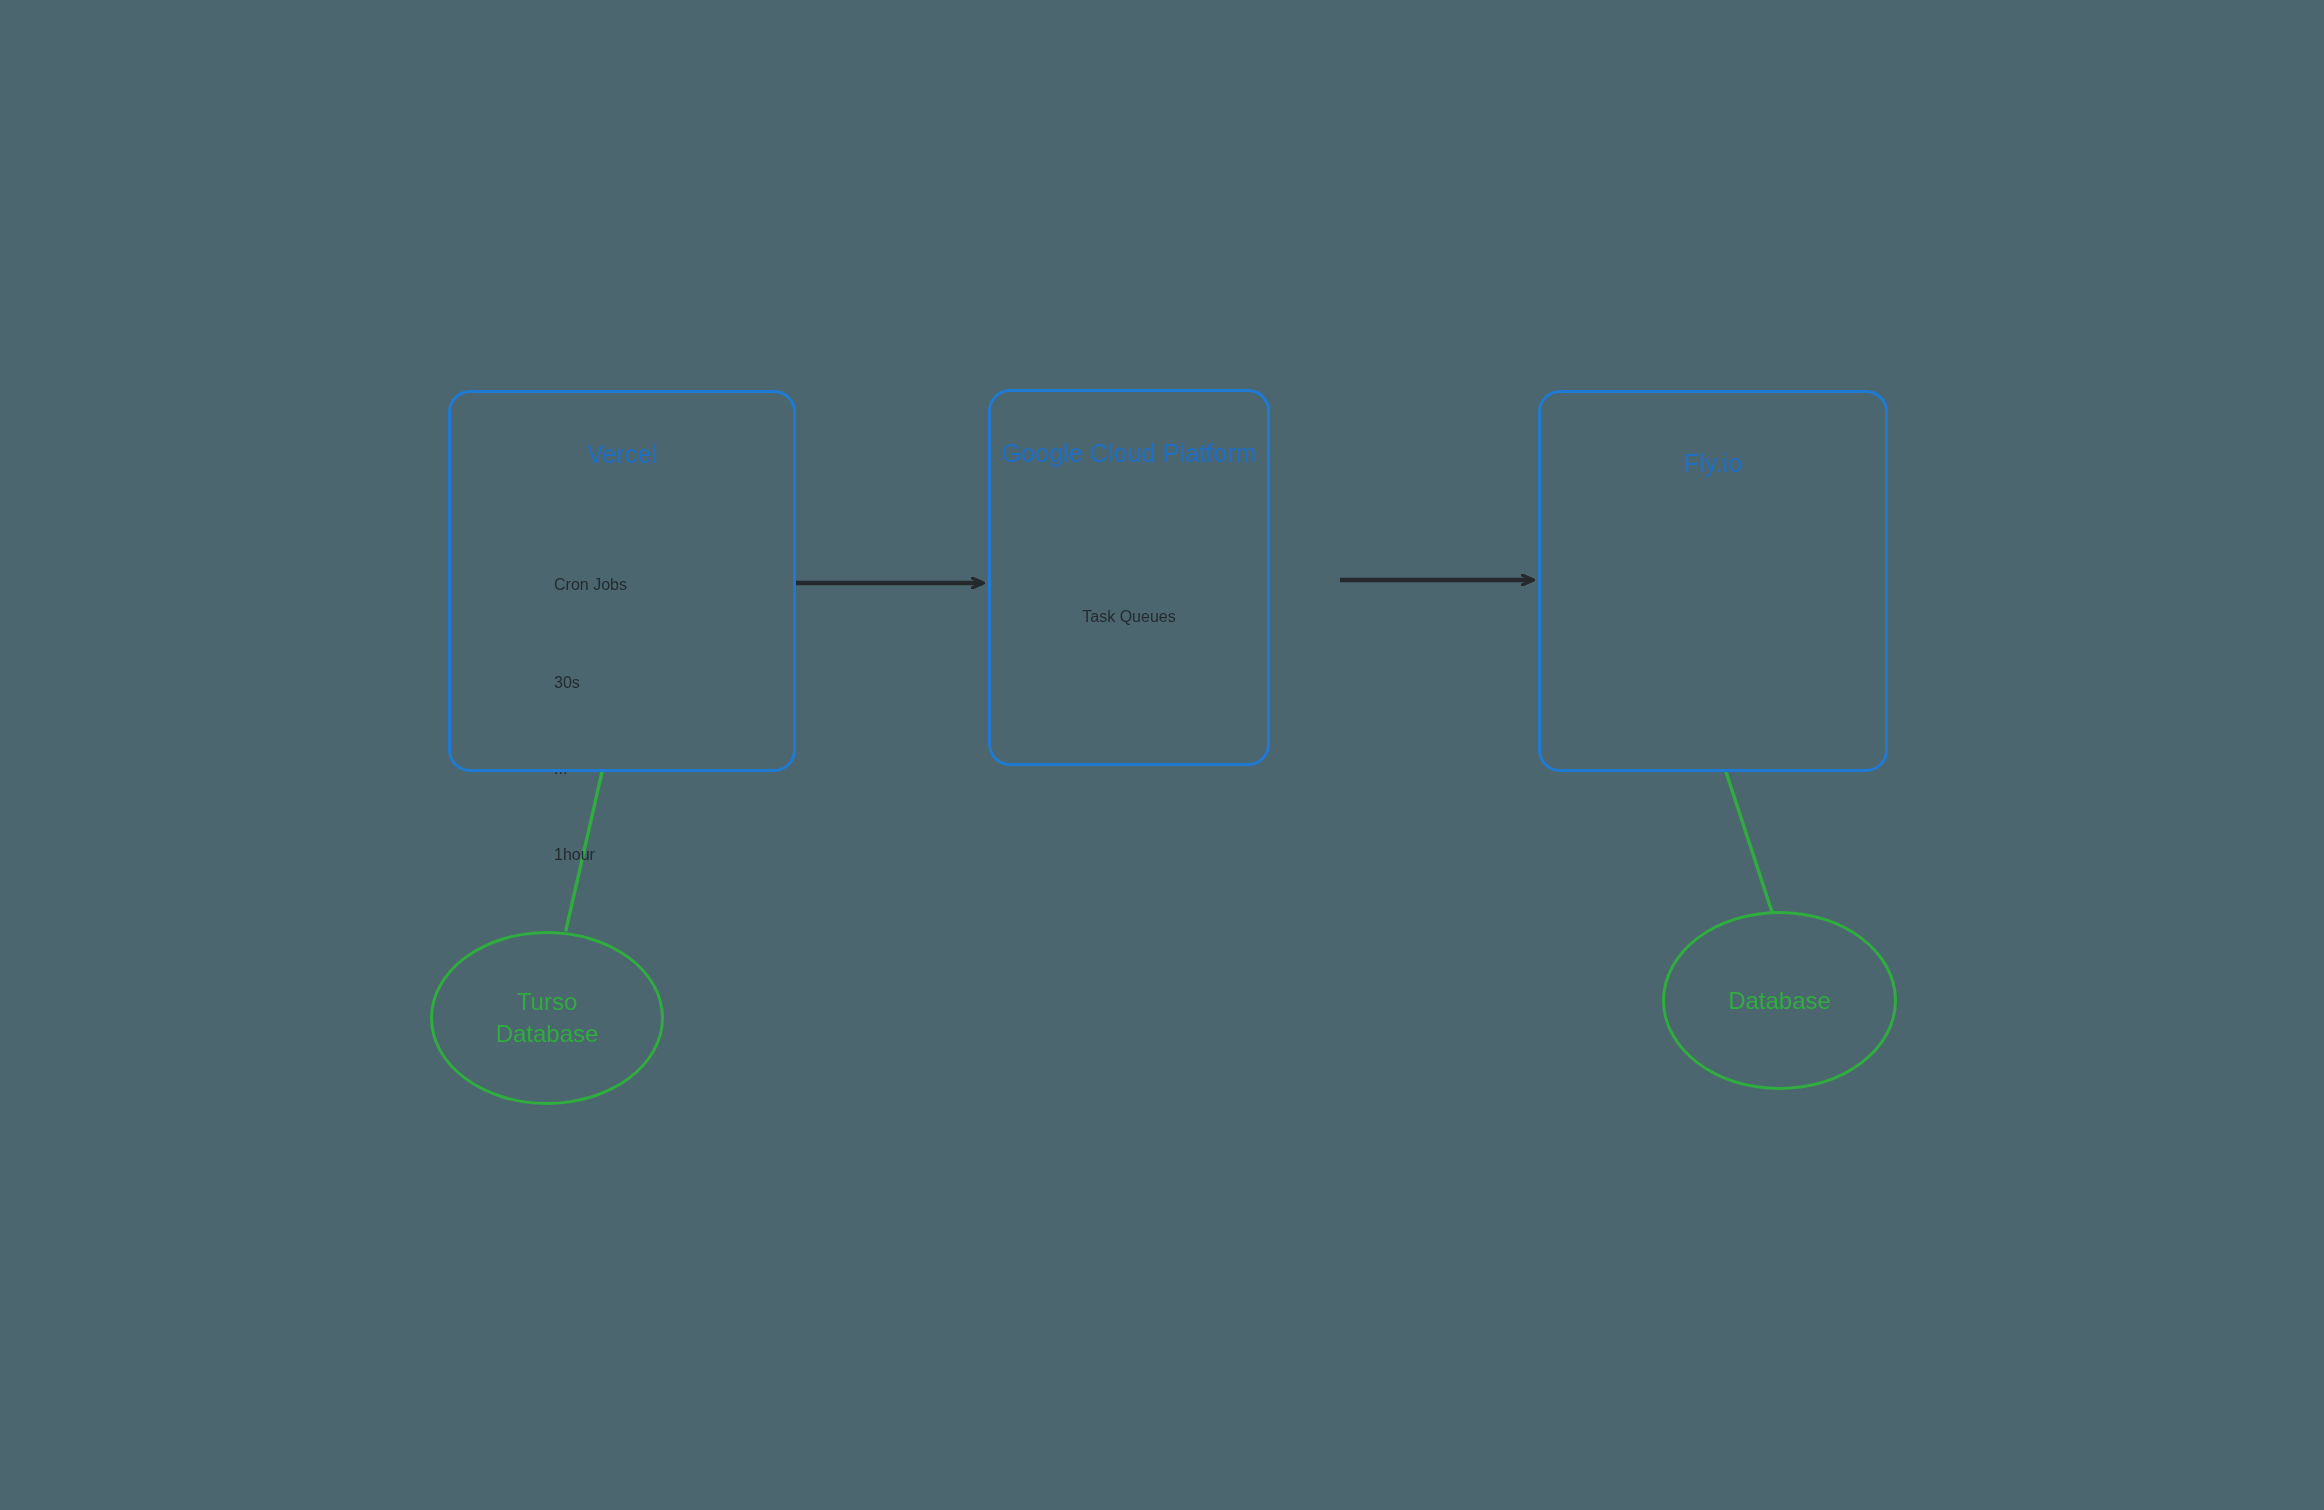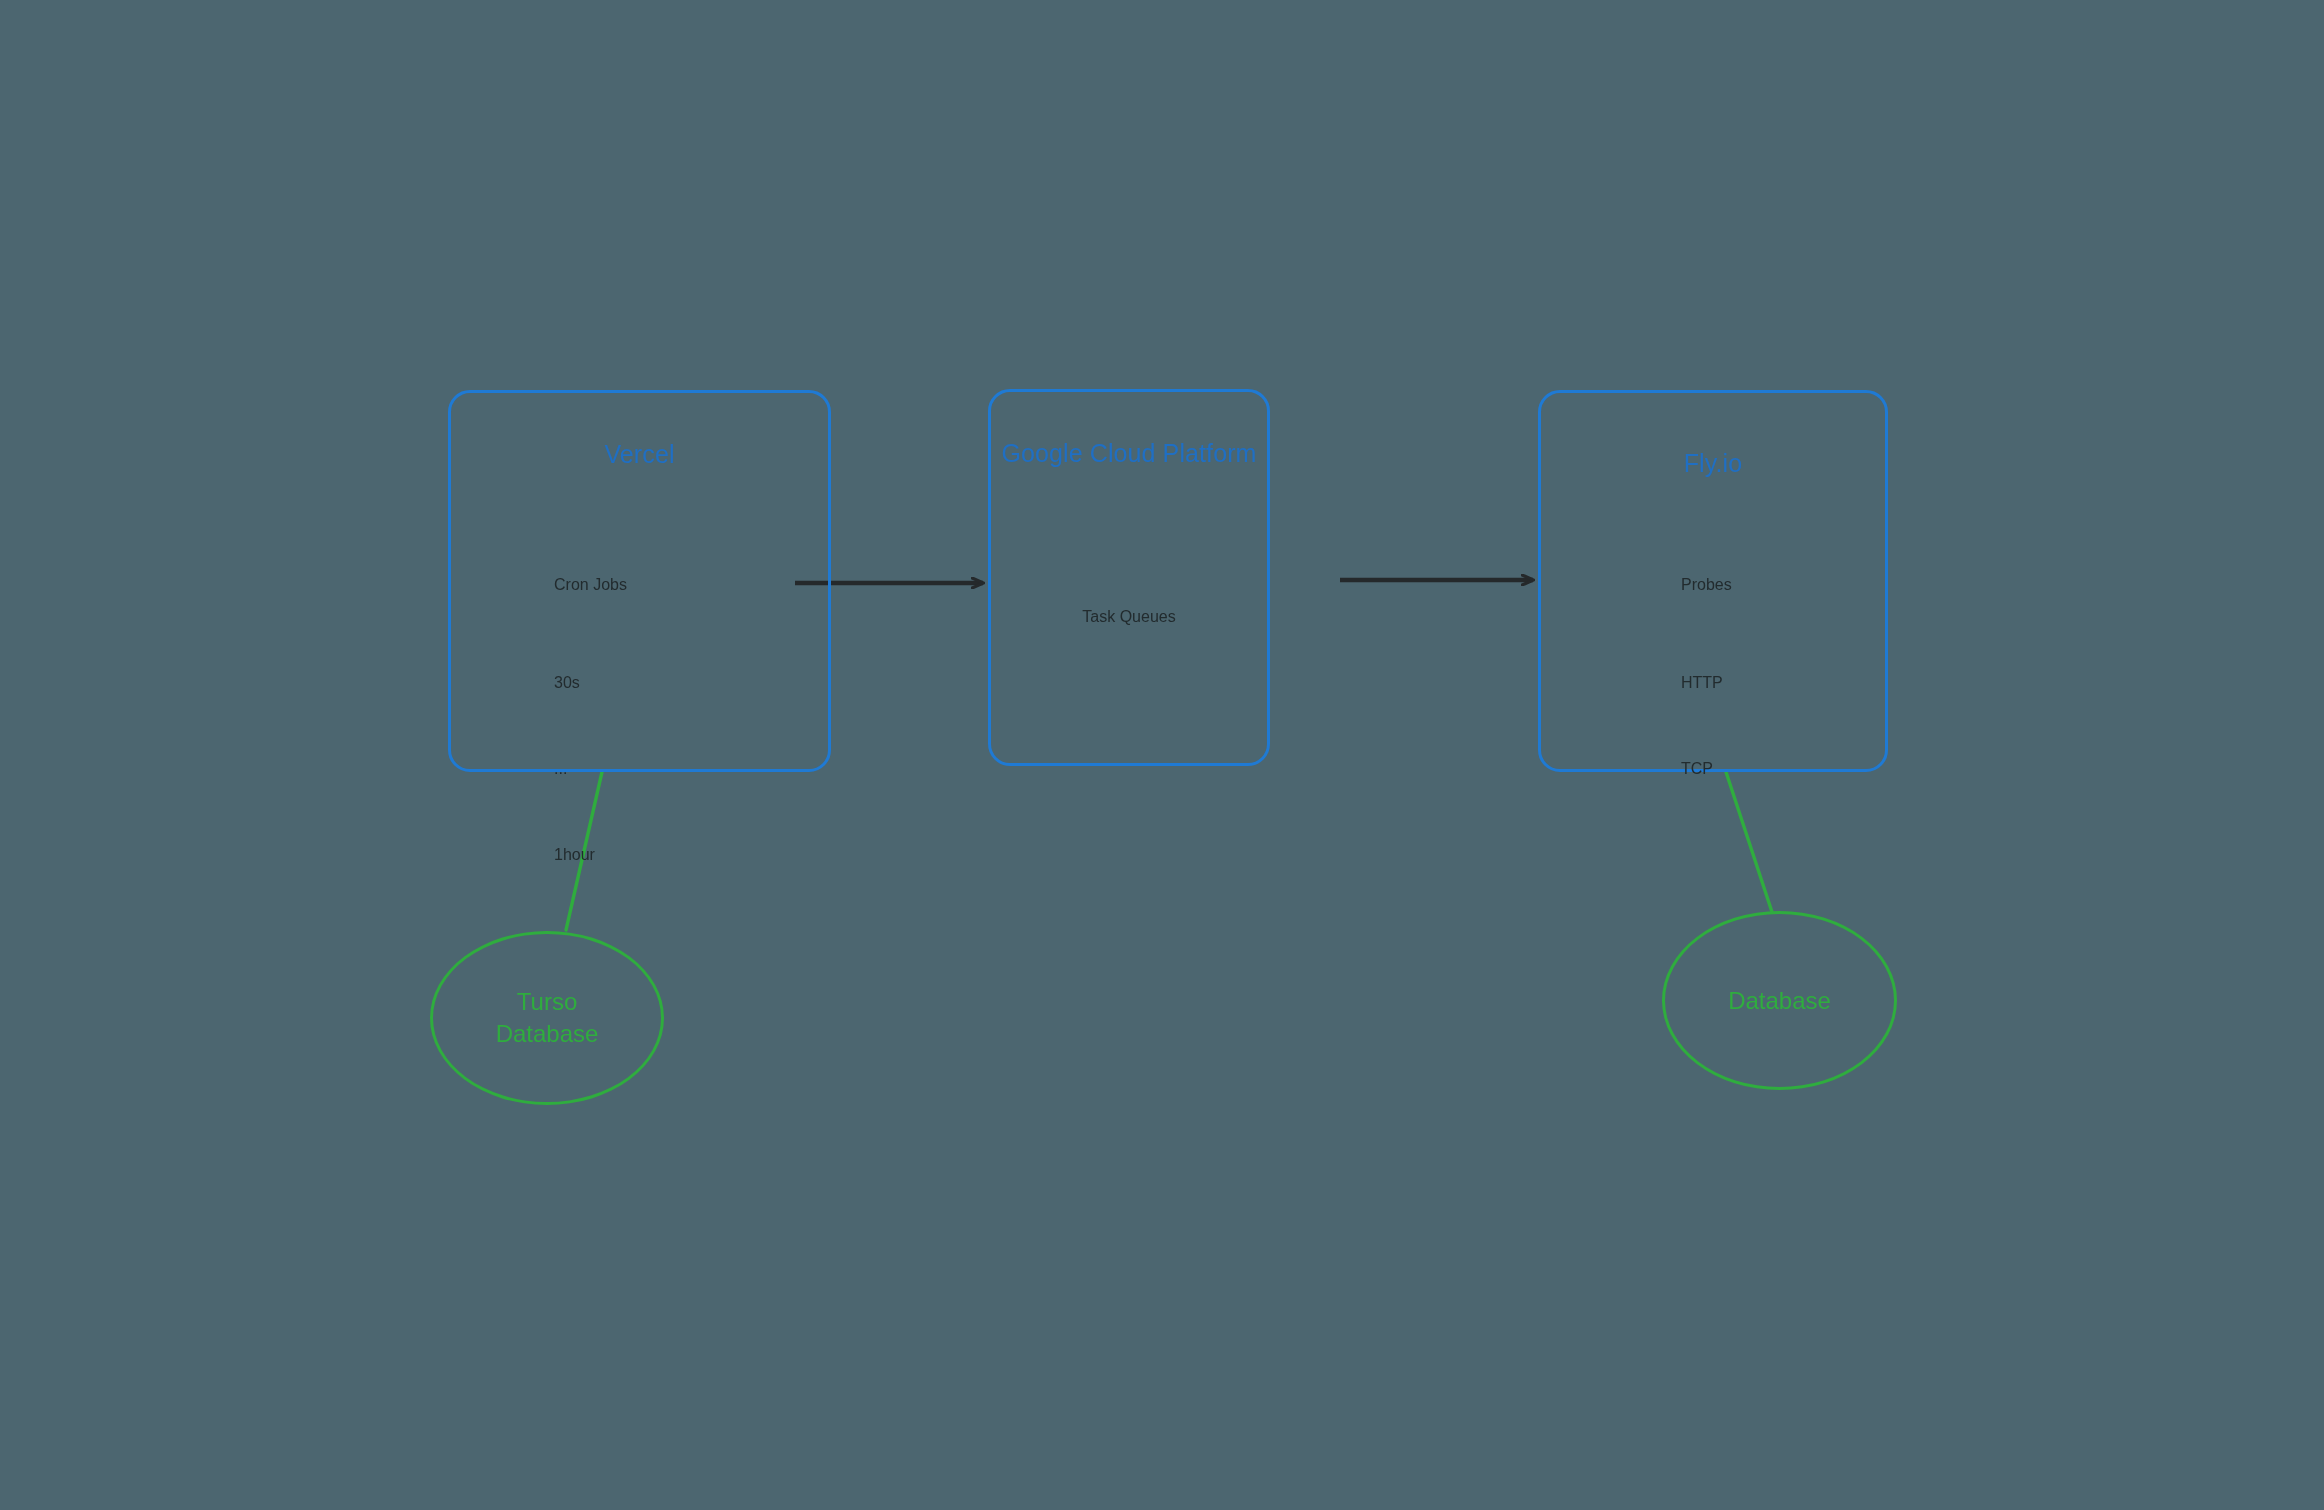--- a/index.html
+++ b/index.html
@@ -121,7 +121,7 @@
     </g>
   </svg>
 
-  <div class="node-box" style="left:448px; top:390px; width:383px; height:382px;">
+  <div class="node-box" style="left:448px; top:390px; width:348px; height:382px;">
     <div class="node-title" style="top:47px;">Vercel</div>
     <div class="node-body" style="left:103px; top:152px;">
       <span class="body-line">Cron Jobs</span>

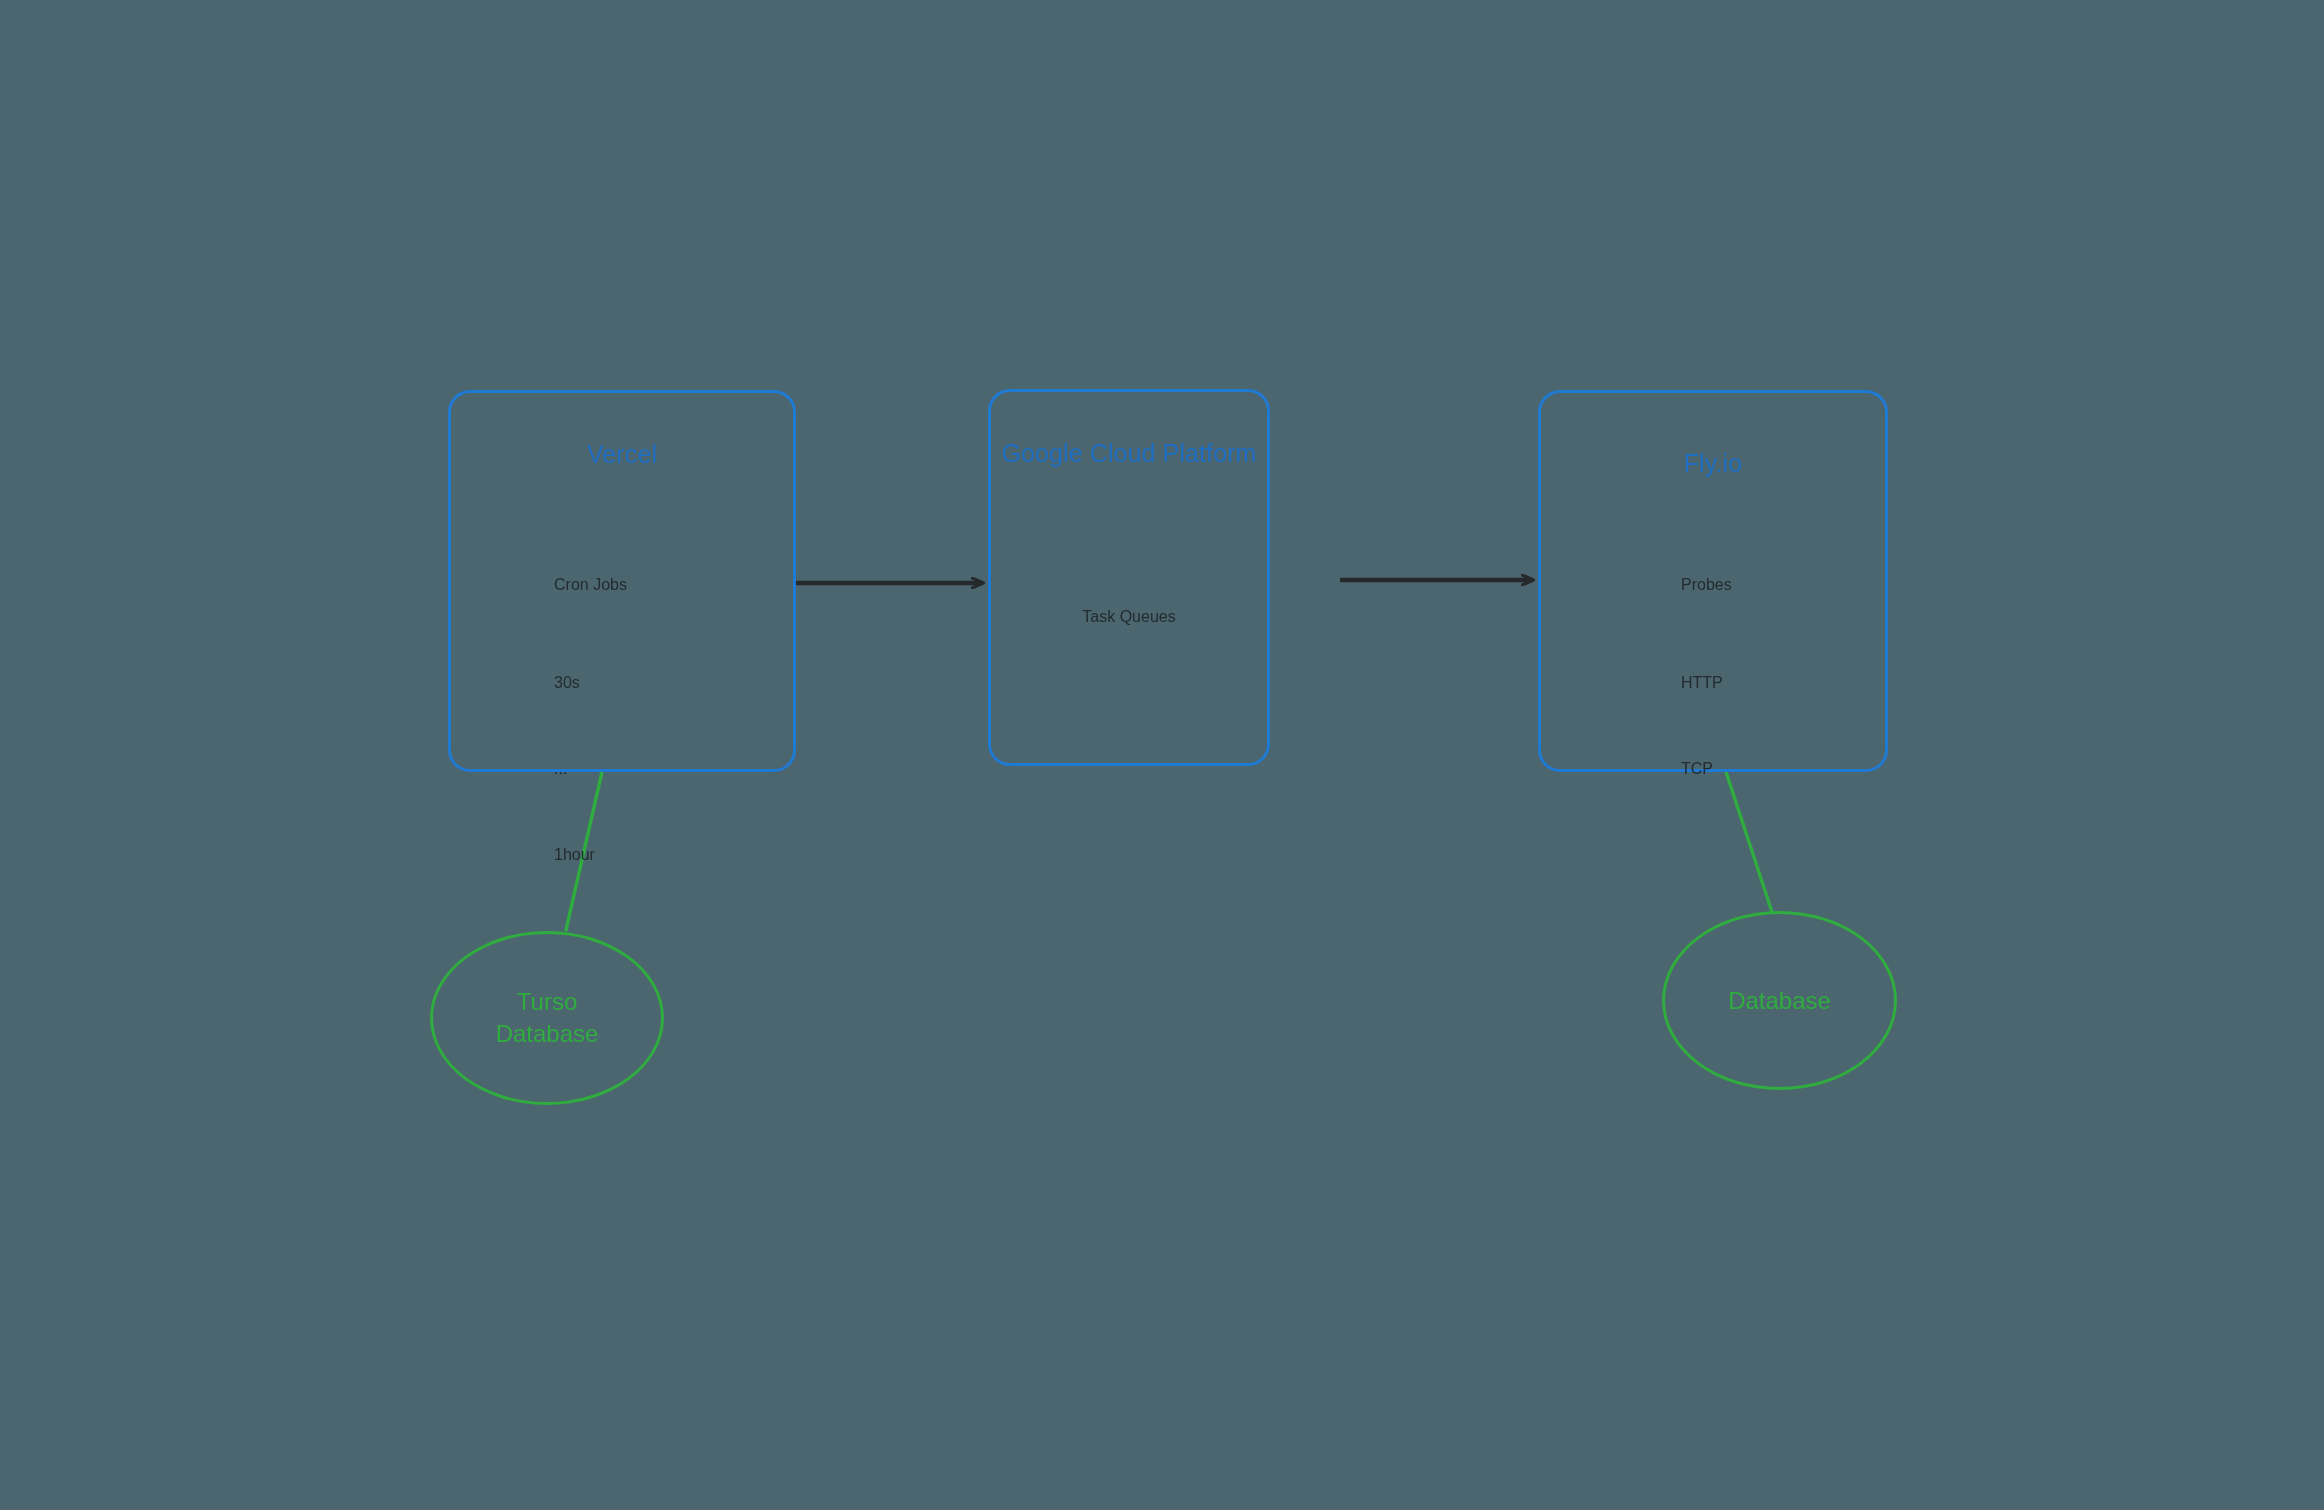--- a/index.html
+++ b/index.html
@@ -143,13 +143,6 @@
 
   <div class="node-box" style="left:1538px; top:390px; width:350px; height:382px;">
     <div class="node-title" style="top:56px;">Fly.io</div>
-    <div class="node-body" style="left:140px; top:152px;">
-      <span class="body-line">Probes</span>
-      <span class="body-gap"></span>
-      <span class="body-line">HTTP</span>
-      <span class="body-gap-sm"></span>
-      <span class="body-line">TCP</span>
-    </div>
   </div>
 
   <div class="node-ellipse" style="left:430px; top:931px; width:234px; height:174px;">

